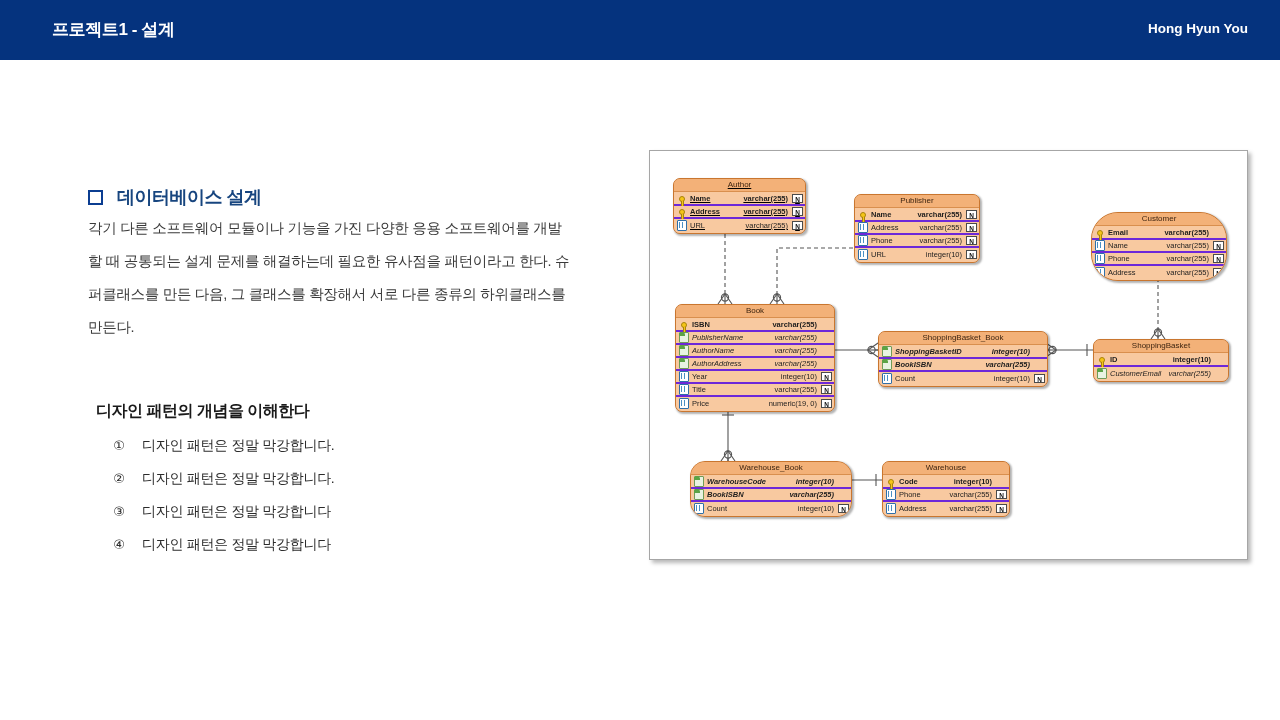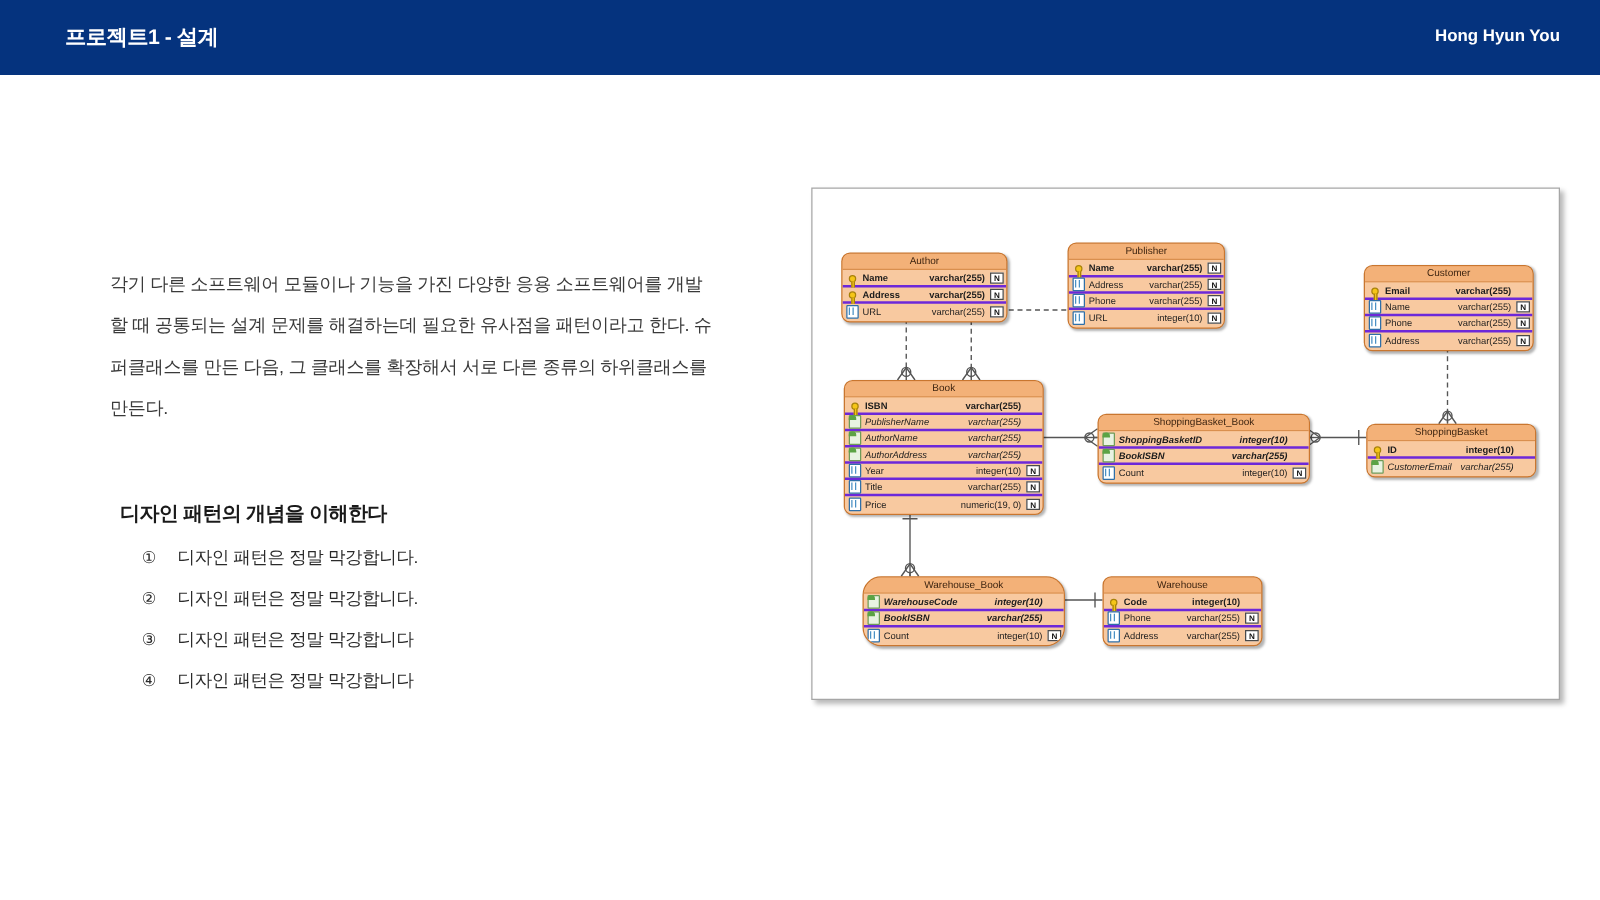--- a/index.html
+++ b/index.html
@@ -250,7 +250,7 @@
       </div>
 
       <div id="entity-layer">
-          <div class="entity" style="left: 23px; top: 51px; width: 131px;">
+          <div class="entity" style="left: 23px; top: 27px; width: 131px; text-decoration: underline;">
             <div class="ent-title">Author</div>
             <div class="ent-rows">
               <div class="row pk">

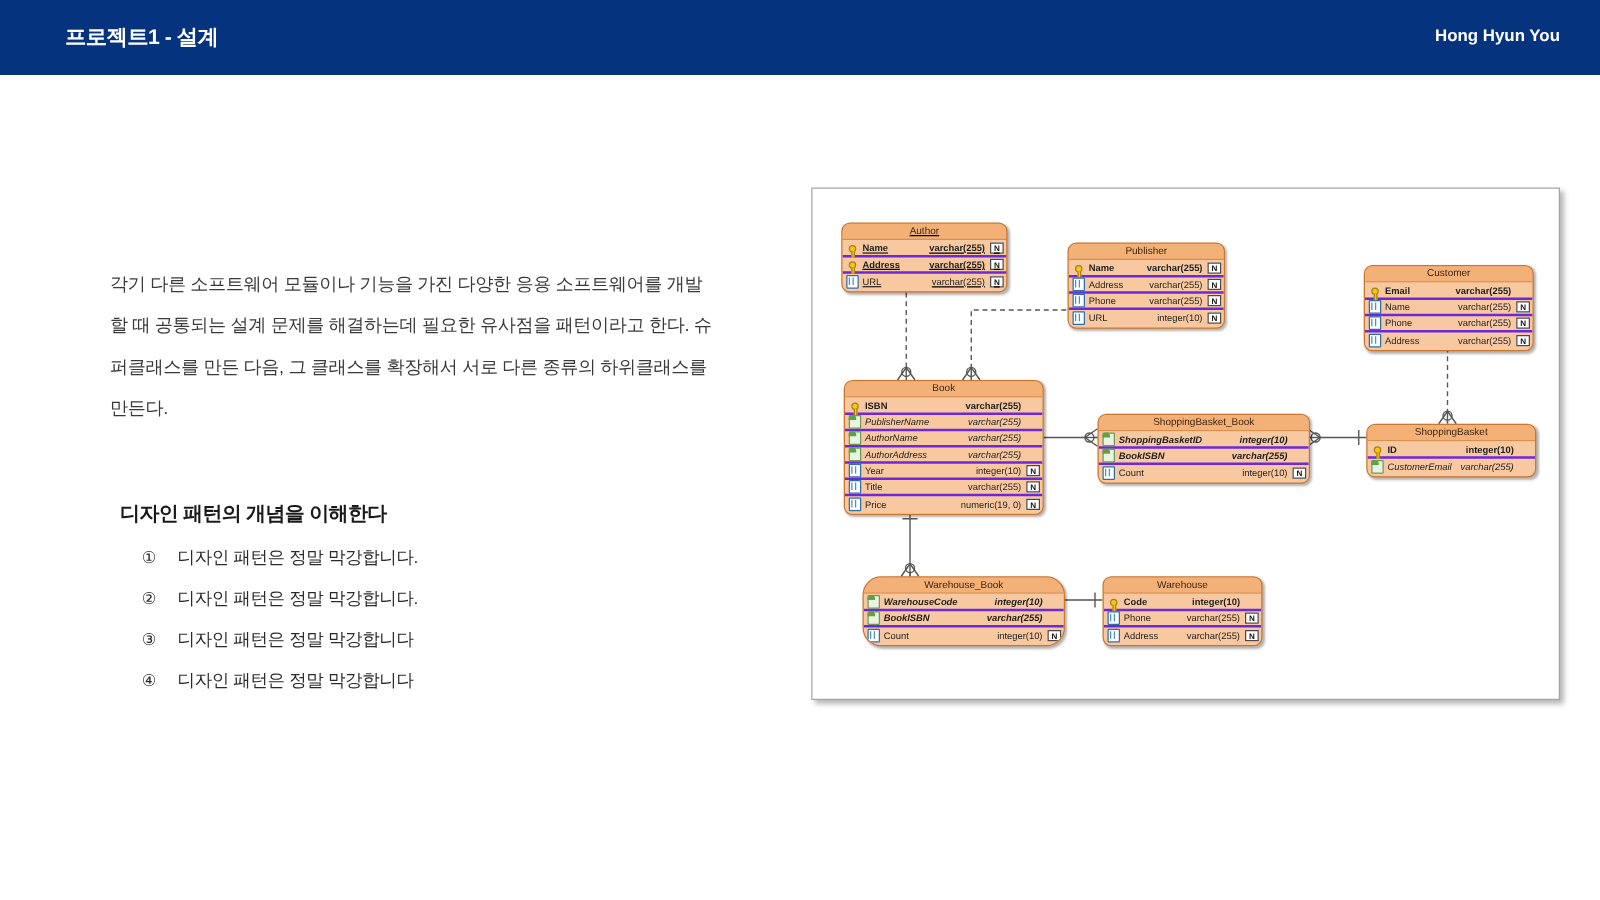--- a/index.html
+++ b/index.html
@@ -171,6 +171,10 @@
     <div class="header-author">Hong Hyun You</div>
   </div>
 
+  <div class="sec-head">
+    <span class="sec-marker"></span>
+    <span class="sec-title">데이터베이스 설계</span>
+  </div>
 
   <div class="body-text">각기 다른 소프트웨어 모듈이나 기능을 가진 다양한 응용 소프트웨어를 개발 할 때 공통되는 설계 문제를 해결하는데 필요한 유사점을 패턴이라고 한다. 슈퍼클래스를 만든 다음, 그 클래스를 확장해서 서로 다른 종류의 하위클래스를 만든다.</div>
 

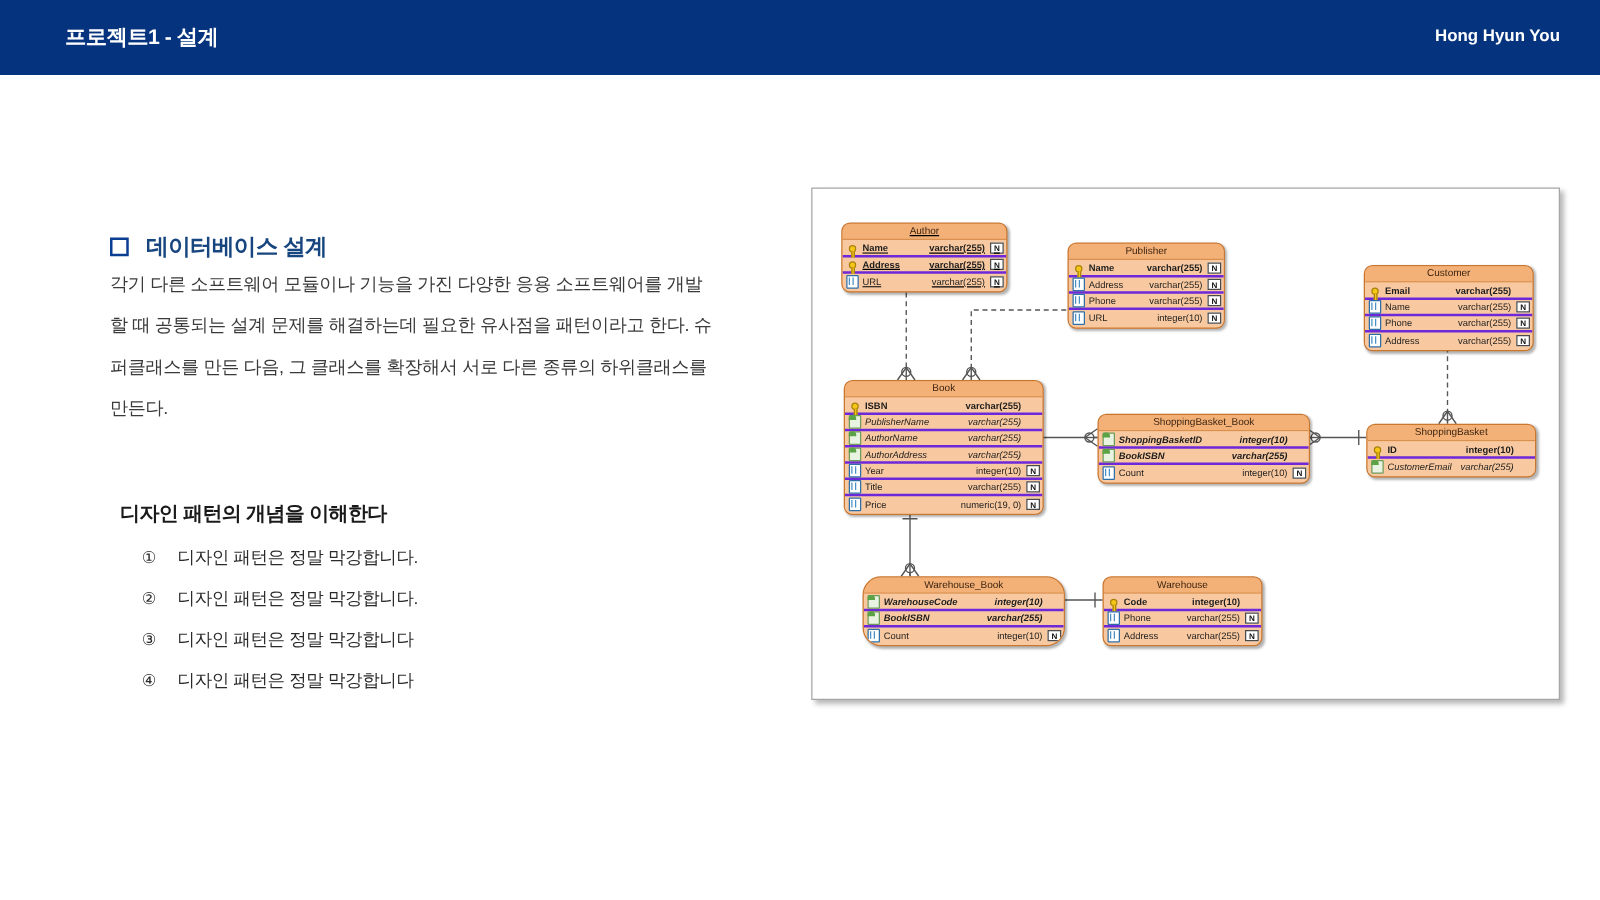--- a/index.html
+++ b/index.html
@@ -320,7 +320,7 @@
               </div>
             </div>
           </div>
-          <div class="entity" style="left: 441px; top: 61px; width: 134px;">
+          <div class="entity" style="left: 441px; top: 61px; width: 134px; border-radius: 27px;">
             <div class="ent-title">Customer</div>
             <div class="ent-rows">
               <div class="row pk">

